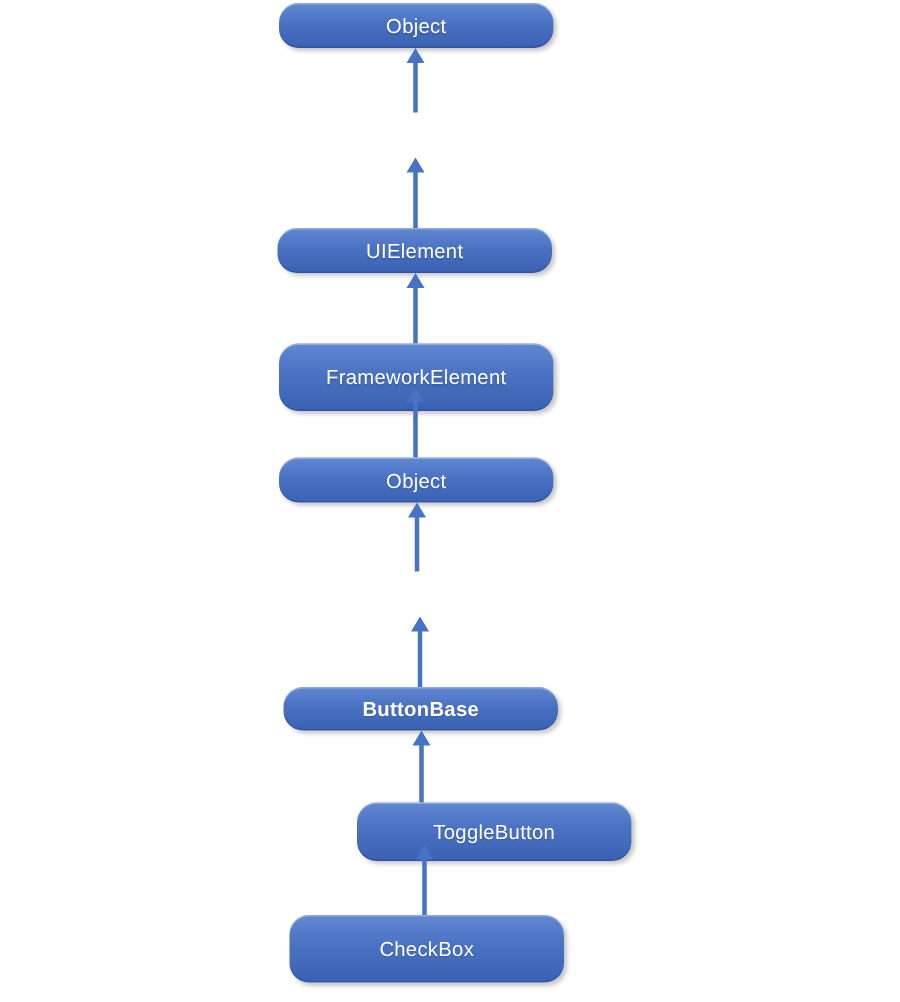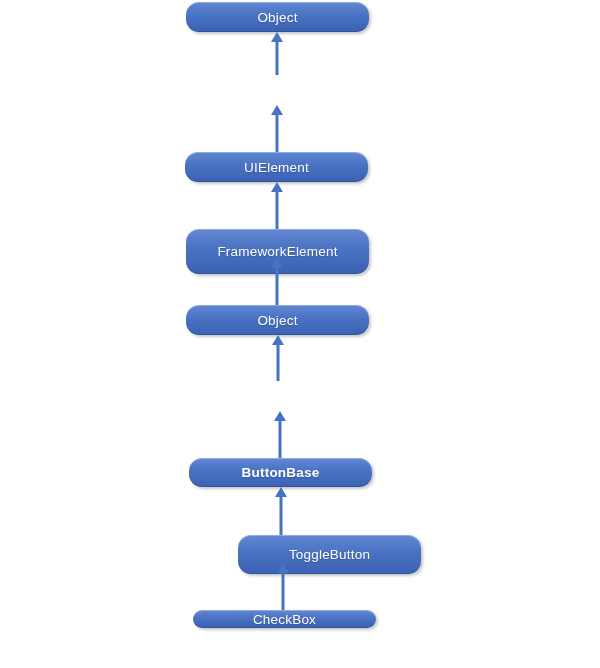--- a/index.html
+++ b/index.html
@@ -119,7 +119,7 @@
     <div class="line"></div>
   </div>
 
-  <div class="node" style="left:193px; top:610px; height:18px;">CheckBox</div>
+  <div class="node" style="left:193px; top:610px; height:45px;">CheckBox</div>
 
 </div>
 

